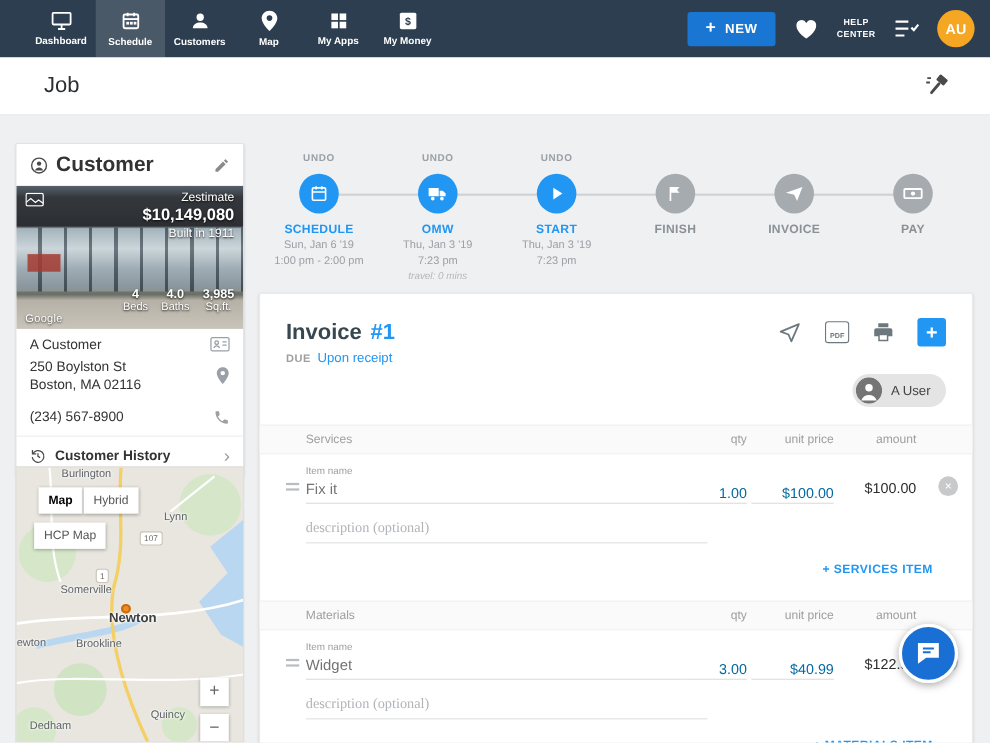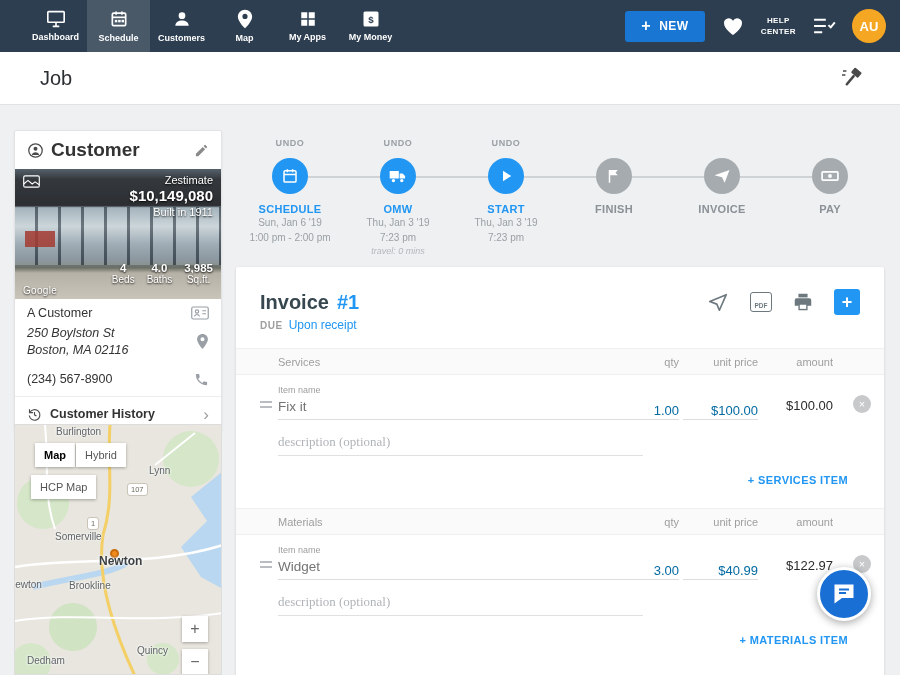--- a/index.html
+++ b/index.html
@@ -47,7 +47,7 @@
   .google-mark { position:absolute; left:8px; bottom:3px; color:#fff; font-size:10px; letter-spacing:.3px; text-shadow:0 1px 2px rgba(0,0,0,.8); }
   .cust-row { display:flex; align-items:center; padding:7px 12px 3px; font-size:12.5px; color:#333; }
   .cust-row .txt { flex:1; }
-  .addr-row { align-items:center; padding-top:2px; padding-bottom:6px;font-style:italic; }
+  .addr-row { align-items:center; padding-top:2px; padding-bottom:6px; }
   .addr-lines { flex:1; line-height:1.35; }
   .phone-row { padding-bottom:9px; border-bottom:1px solid #ededed; }
   .hist-row { padding:9px 12px; cursor:pointer; }

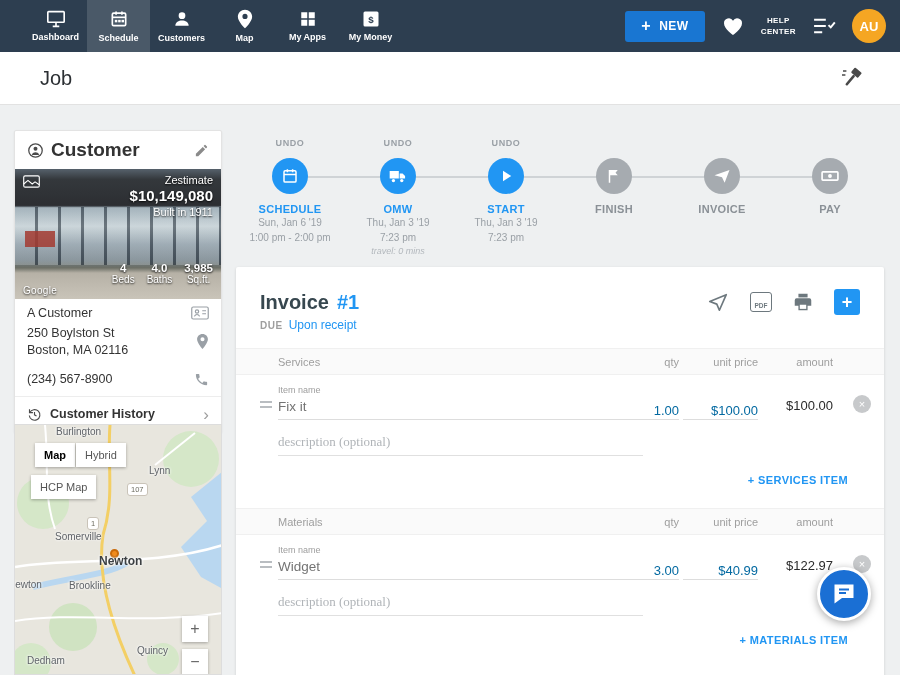--- a/index.html
+++ b/index.html
@@ -415,6 +415,16 @@
       <span class="due-value">Upon receipt</span>
     </div>
   </div>
+  <div class="user-row">
+    <div class="user-pill">
+      <svg width="24" height="24" viewBox="0 0 24 24">
+          <circle cx="12" cy="12" r="12" fill="#757575"></circle>
+          <circle cx="12" cy="9.5" r="3.4" fill="#fff"></circle>
+          <path d="M5 21c1.2-3.2 4-4.8 7-4.8s5.8 1.6 7 4.8z" fill="#fff"></path>
+        </svg>
+      <span class="user-name">A User</span>
+    </div>
+  </div>
 
   <div class="sec-head">
     <span class="h-name">Services</span>

